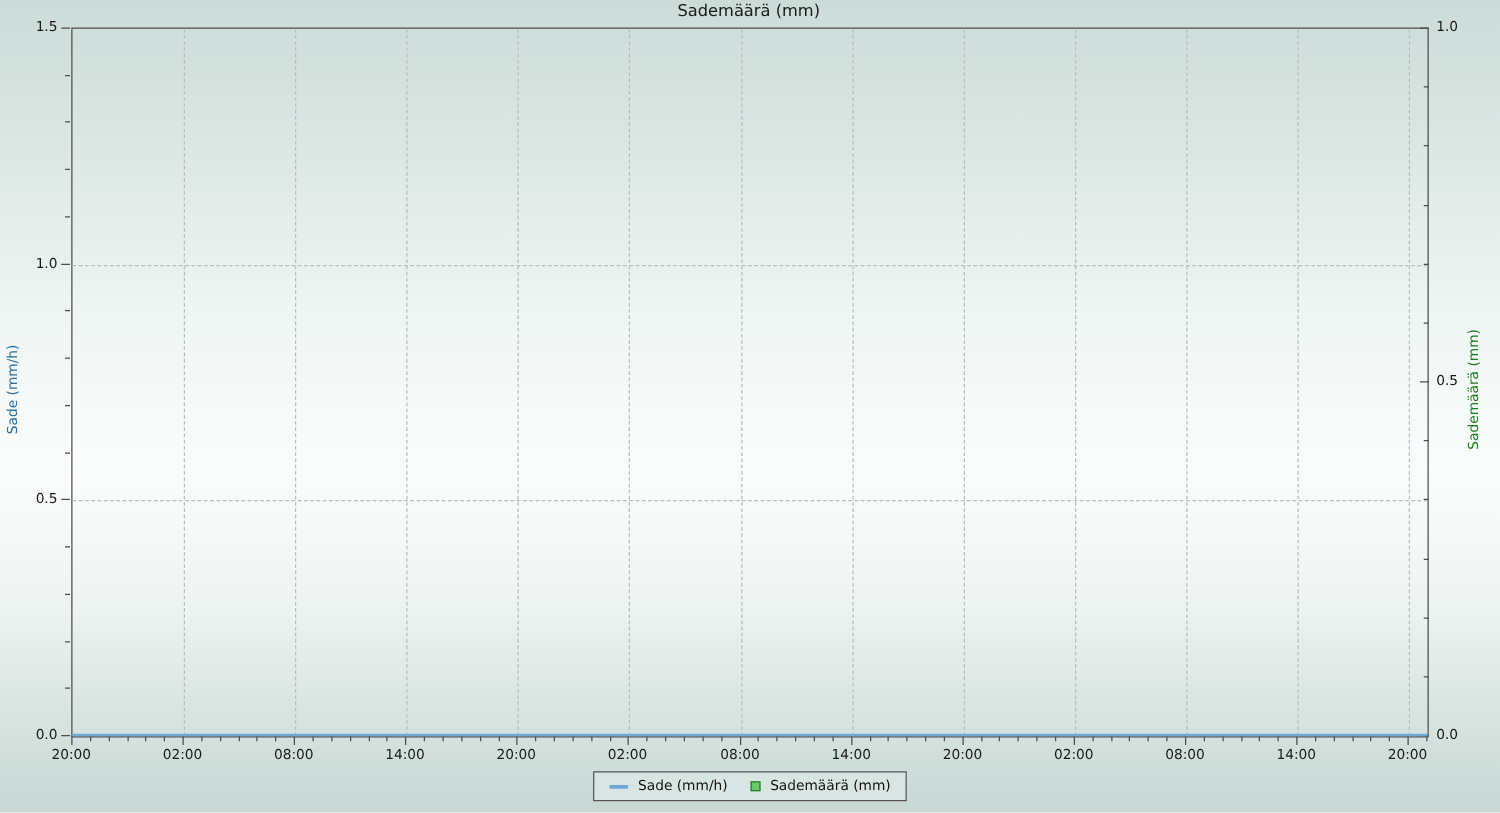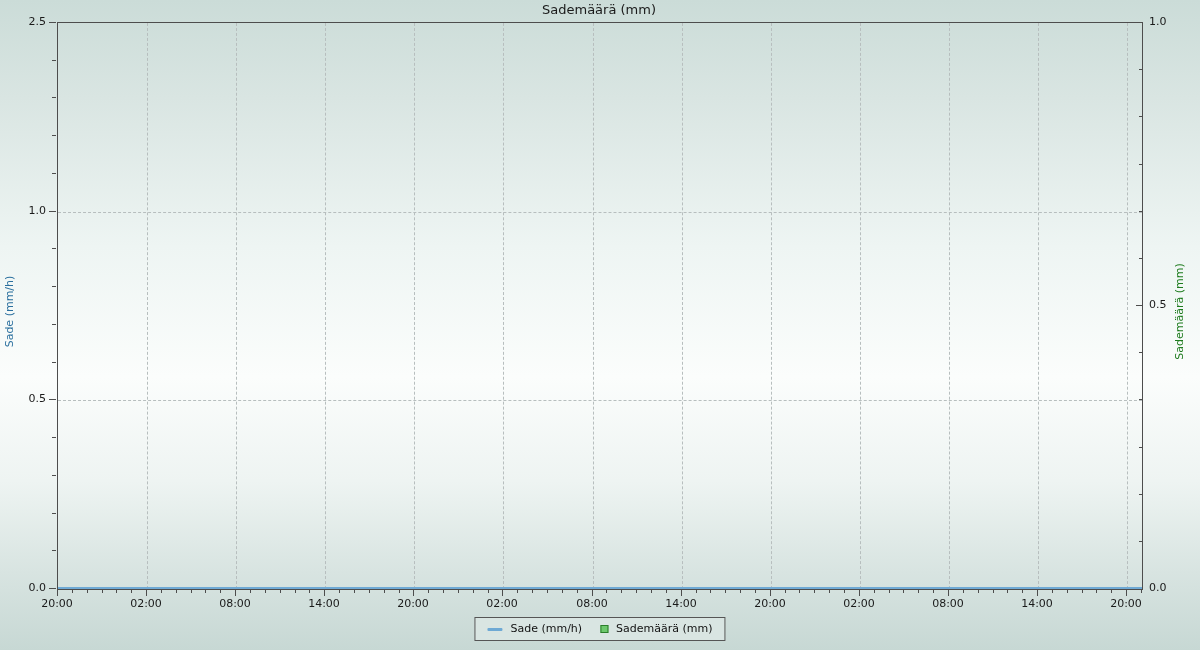--- a/index.html
+++ b/index.html
@@ -206,7 +206,7 @@
     <div class="tick y" style="left: 52px; top: 97px; width: 4px;"></div>
     <div class="tick y" style="left: 52px; top: 60px; width: 4px;"></div>
     <div class="tick y" style="left: 49px; top: 22px; width: 7px;"></div>
-    <div class="tick-label ylab-left" style="left: 0px; top: 15px; width: 46px;">2.5</div>
+    <div class="tick-label ylab-left" style="left: 0px; top: 15px; width: 46px;">1.5</div>
     <div class="tick y" style="left: 1136px; top: 588px; width: 7px;"></div>
     <div class="tick-label ylab-right" style="left: 1149px; top: 581px; width: 40px;">0.0</div>
     <div class="tick y" style="left: 1139px; top: 541px; width: 4px;"></div>

